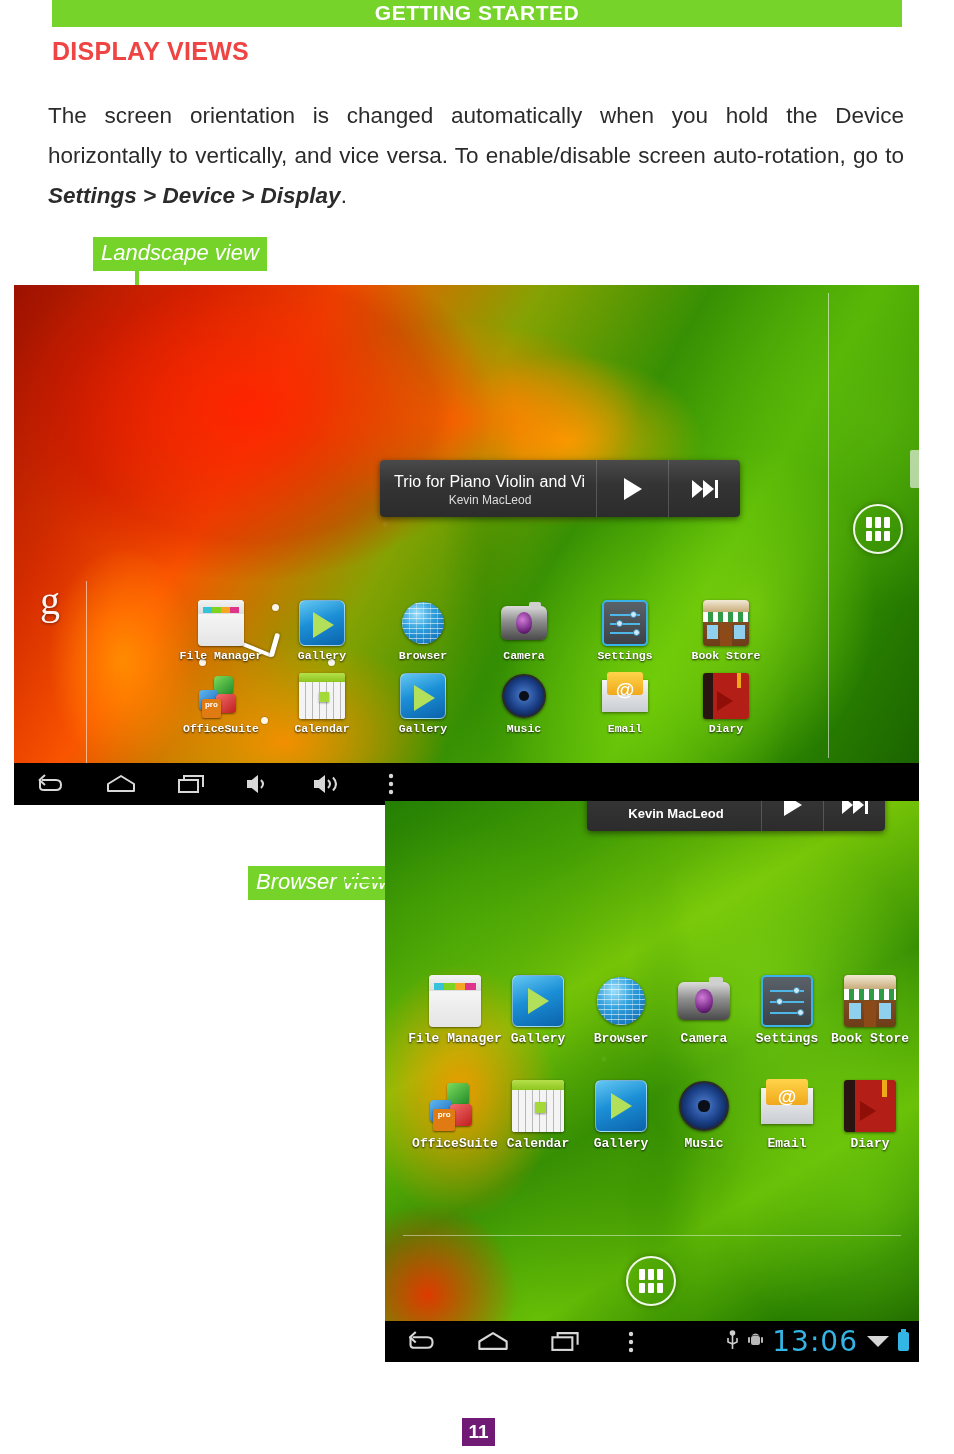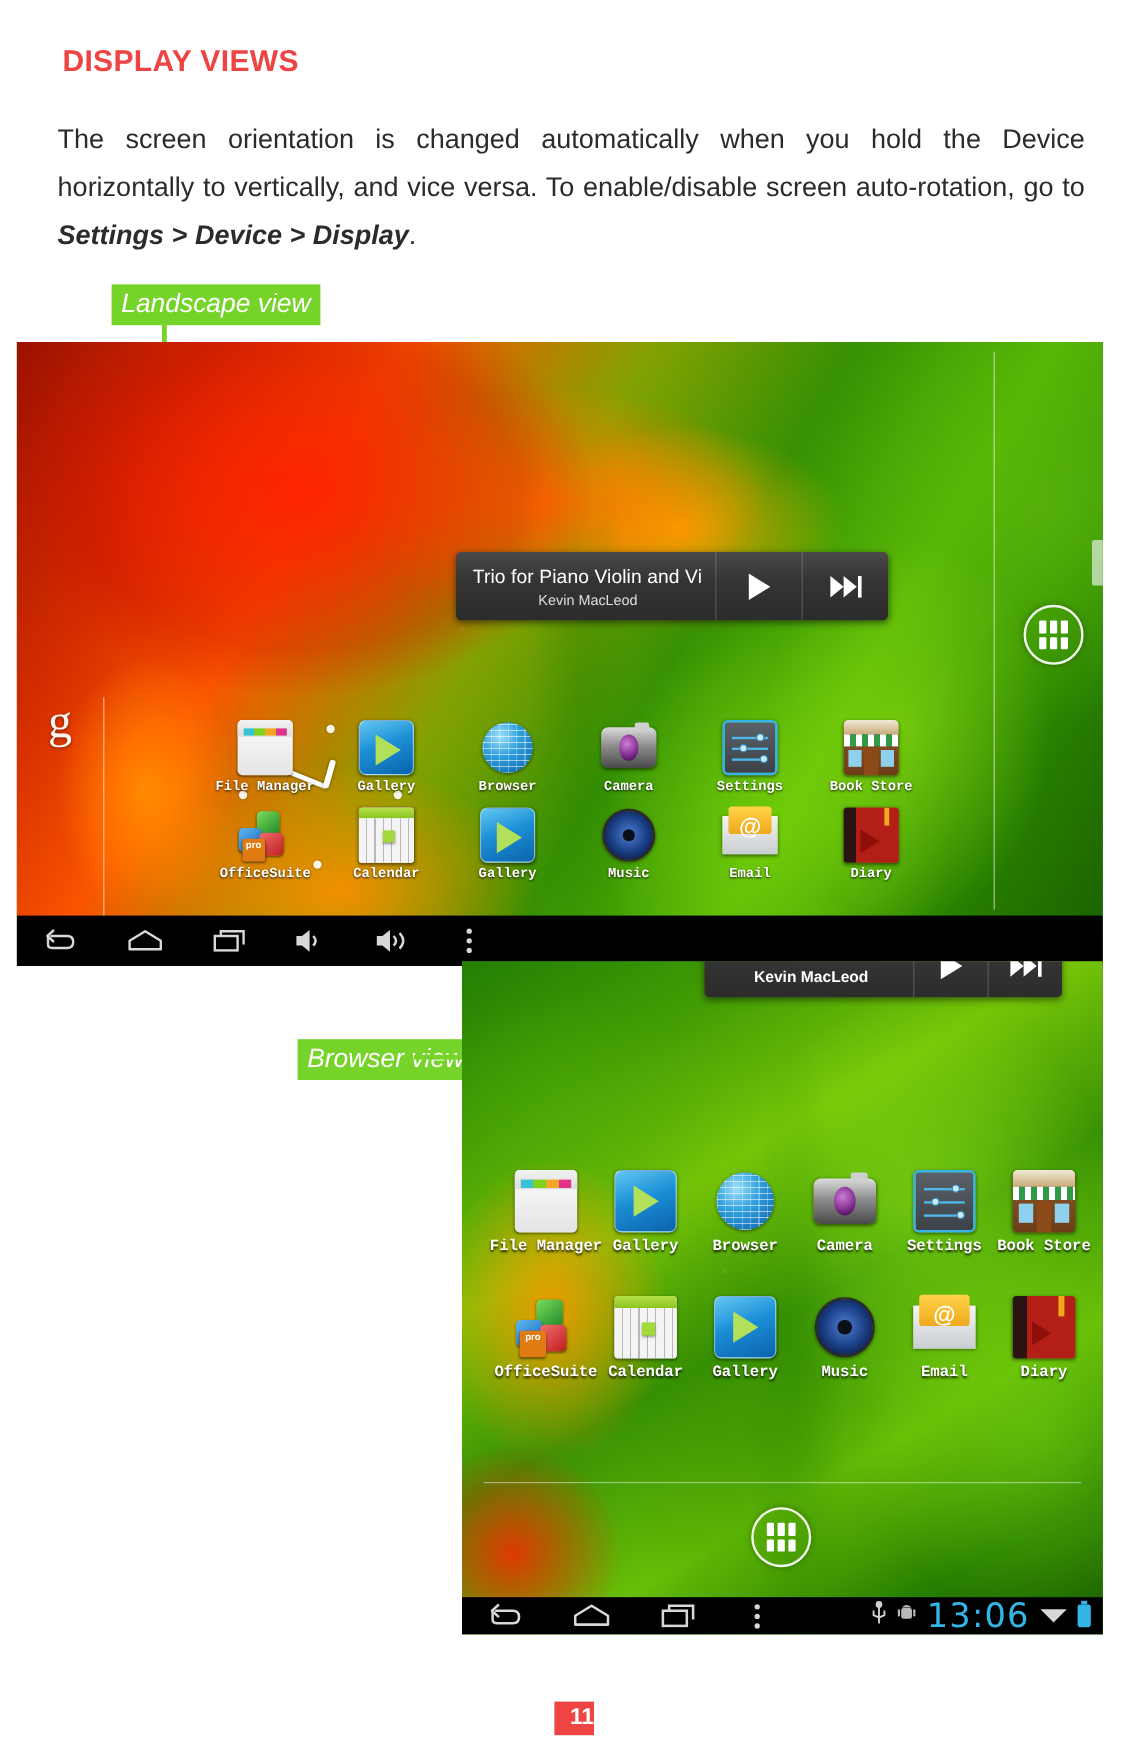--- a/index.html
+++ b/index.html
@@ -308,6 +308,9 @@
 
 <div class="page">
 
+  <div class="chapter-bar">
+    <span>GETTING STARTED</span>
+  </div>
 
   <h1 class="section-title">DISPLAY VIEWS</h1>
 

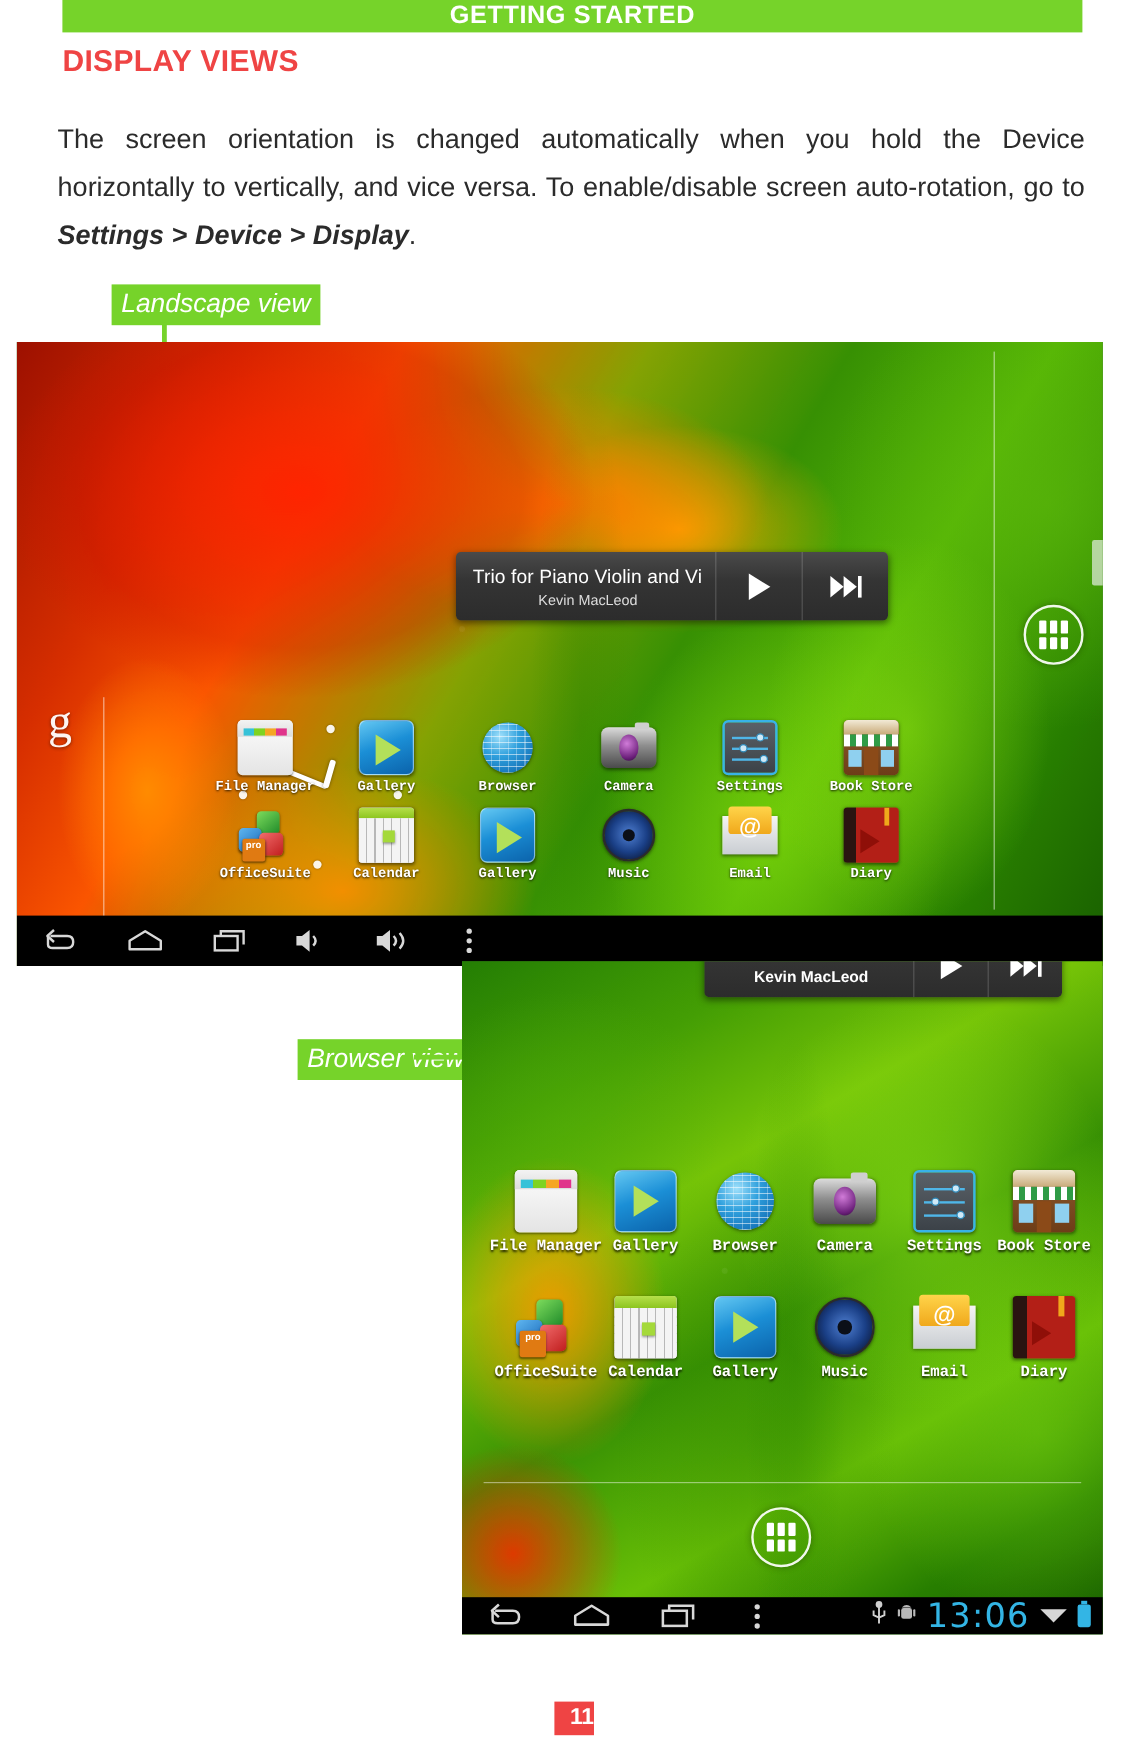--- a/index.html
+++ b/index.html
@@ -651,7 +651,7 @@
         <span></span>
     </div>
 
-    <div class="sysbar" style="height:31px;">
+    <div class="sysbar" style="height:41px;">
       <div class="nav-ico" style="width:72px;">
         <svg width="30" height="21" viewBox="0 0 28 20" fill="none" stroke="#d8d8d8" stroke-width="2">
           <path d="M4 6 L4 13 Q4 16 8 16 L20 16 Q25 16 25 11 Q25 6 20 6 L6 6"></path>

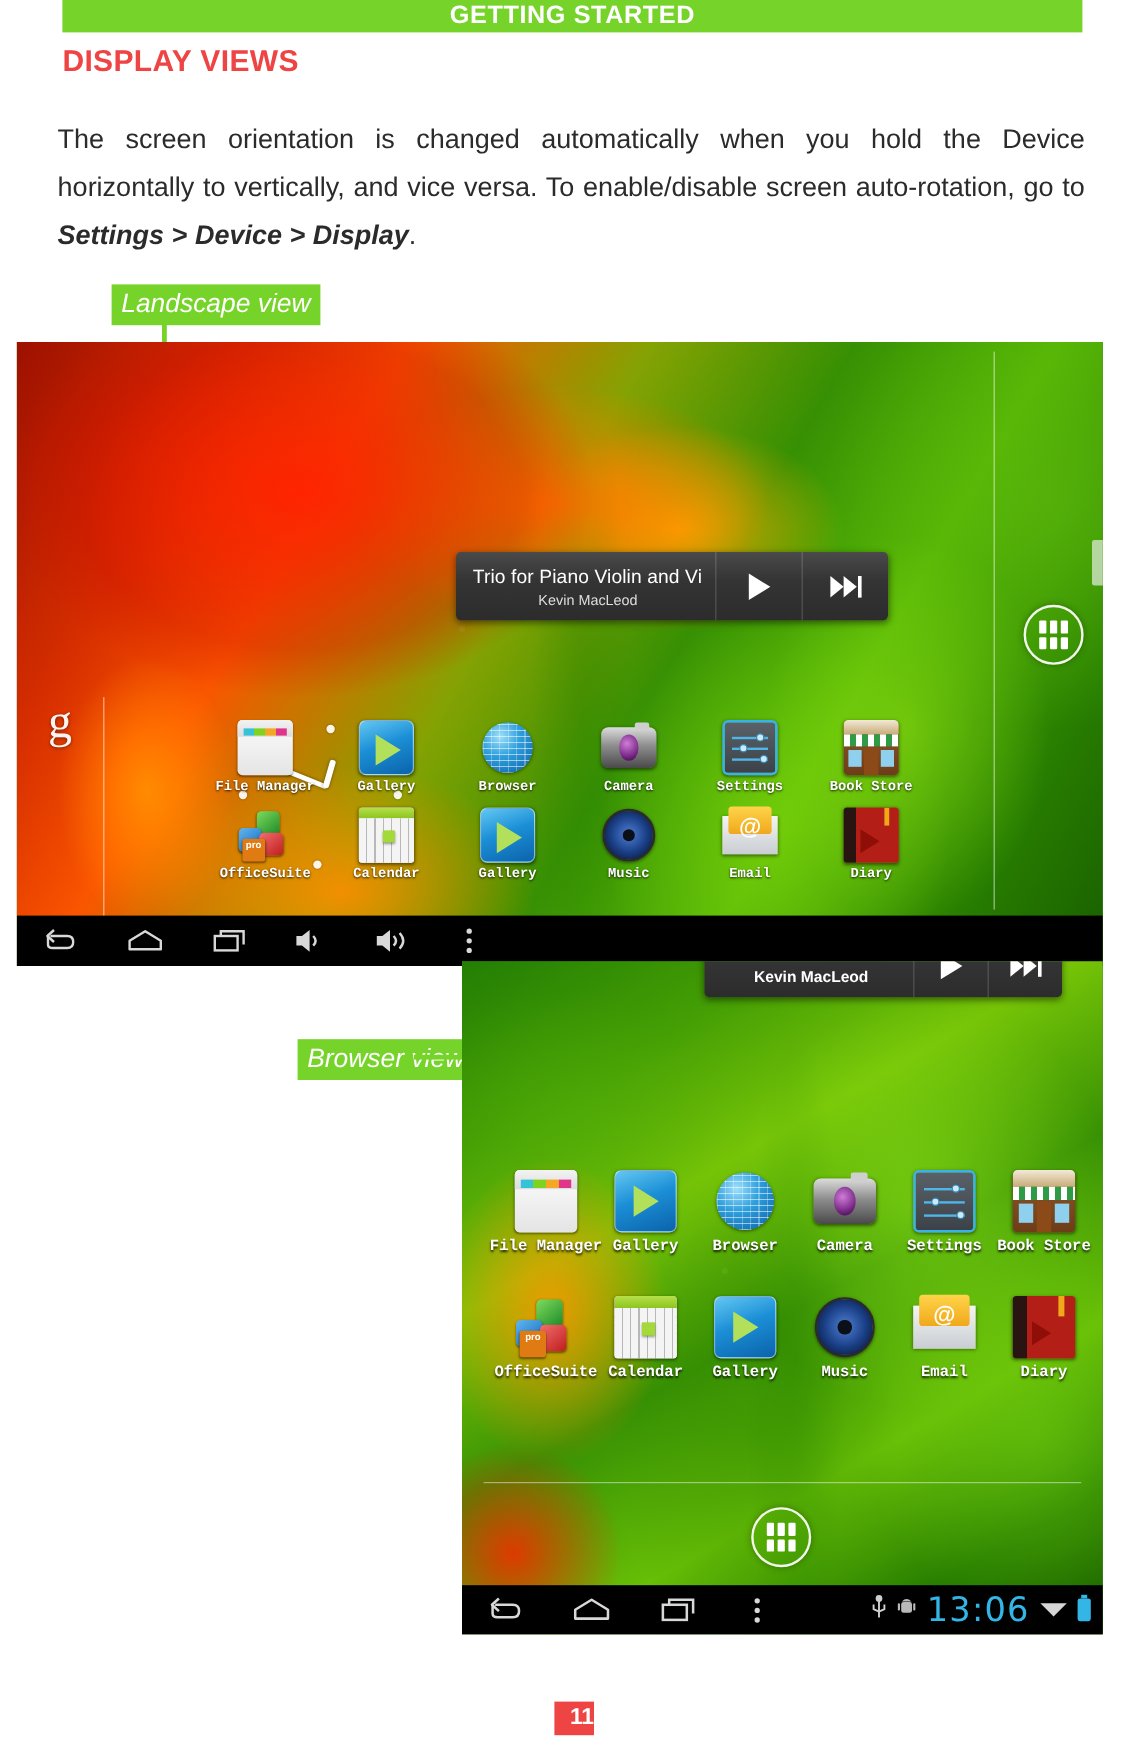--- a/index.html
+++ b/index.html
@@ -299,8 +299,8 @@
   
   .page-number {
     position:absolute; left:462px; top:1418px; width:33px; height:28px;
-    background:#ef4444; color:#fff; font-size:19px; font-weight:bold;
-    text-align:right; line-height:27px;
+    background:#701a75; color:#fff; font-size:19px; font-weight:bold;
+    text-align:center; line-height:27px;
   }
 </style>
 </head>

